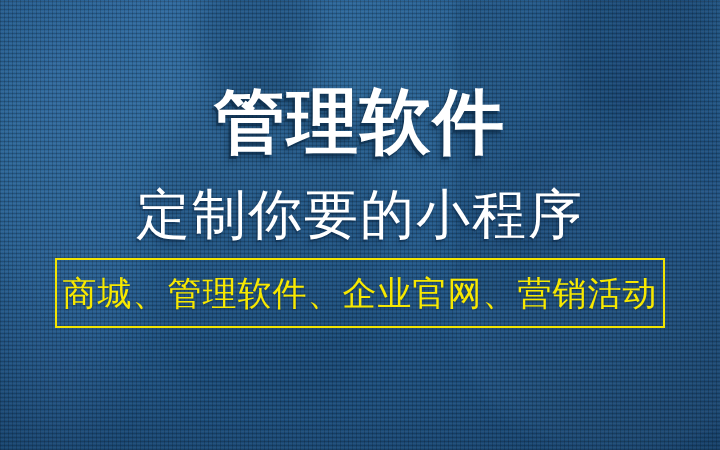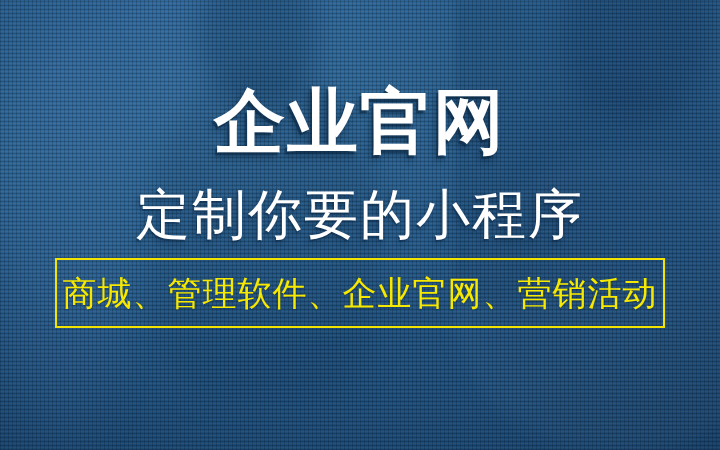--- a/index.html
+++ b/index.html
@@ -149,7 +149,7 @@
 
   <div class="content">
 
-    <div class="headline">企业官网</div>
+    <div class="headline">管理软件</div>
 
     <div class="subhead">定制你要的小程序</div>
 

